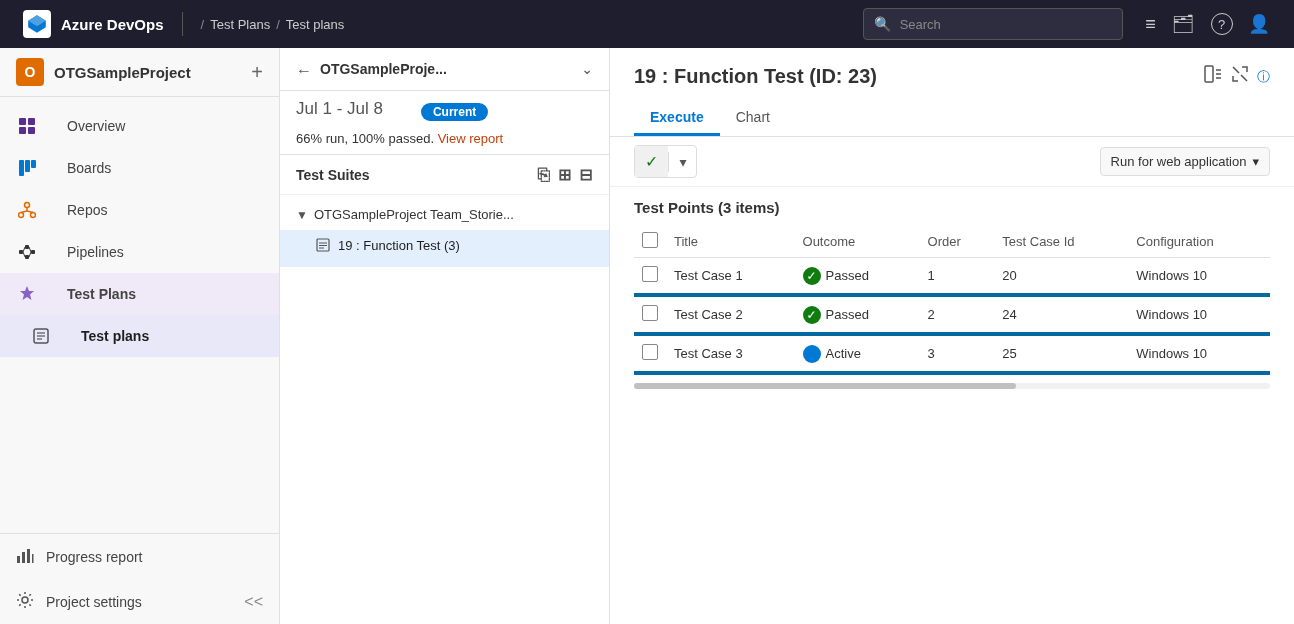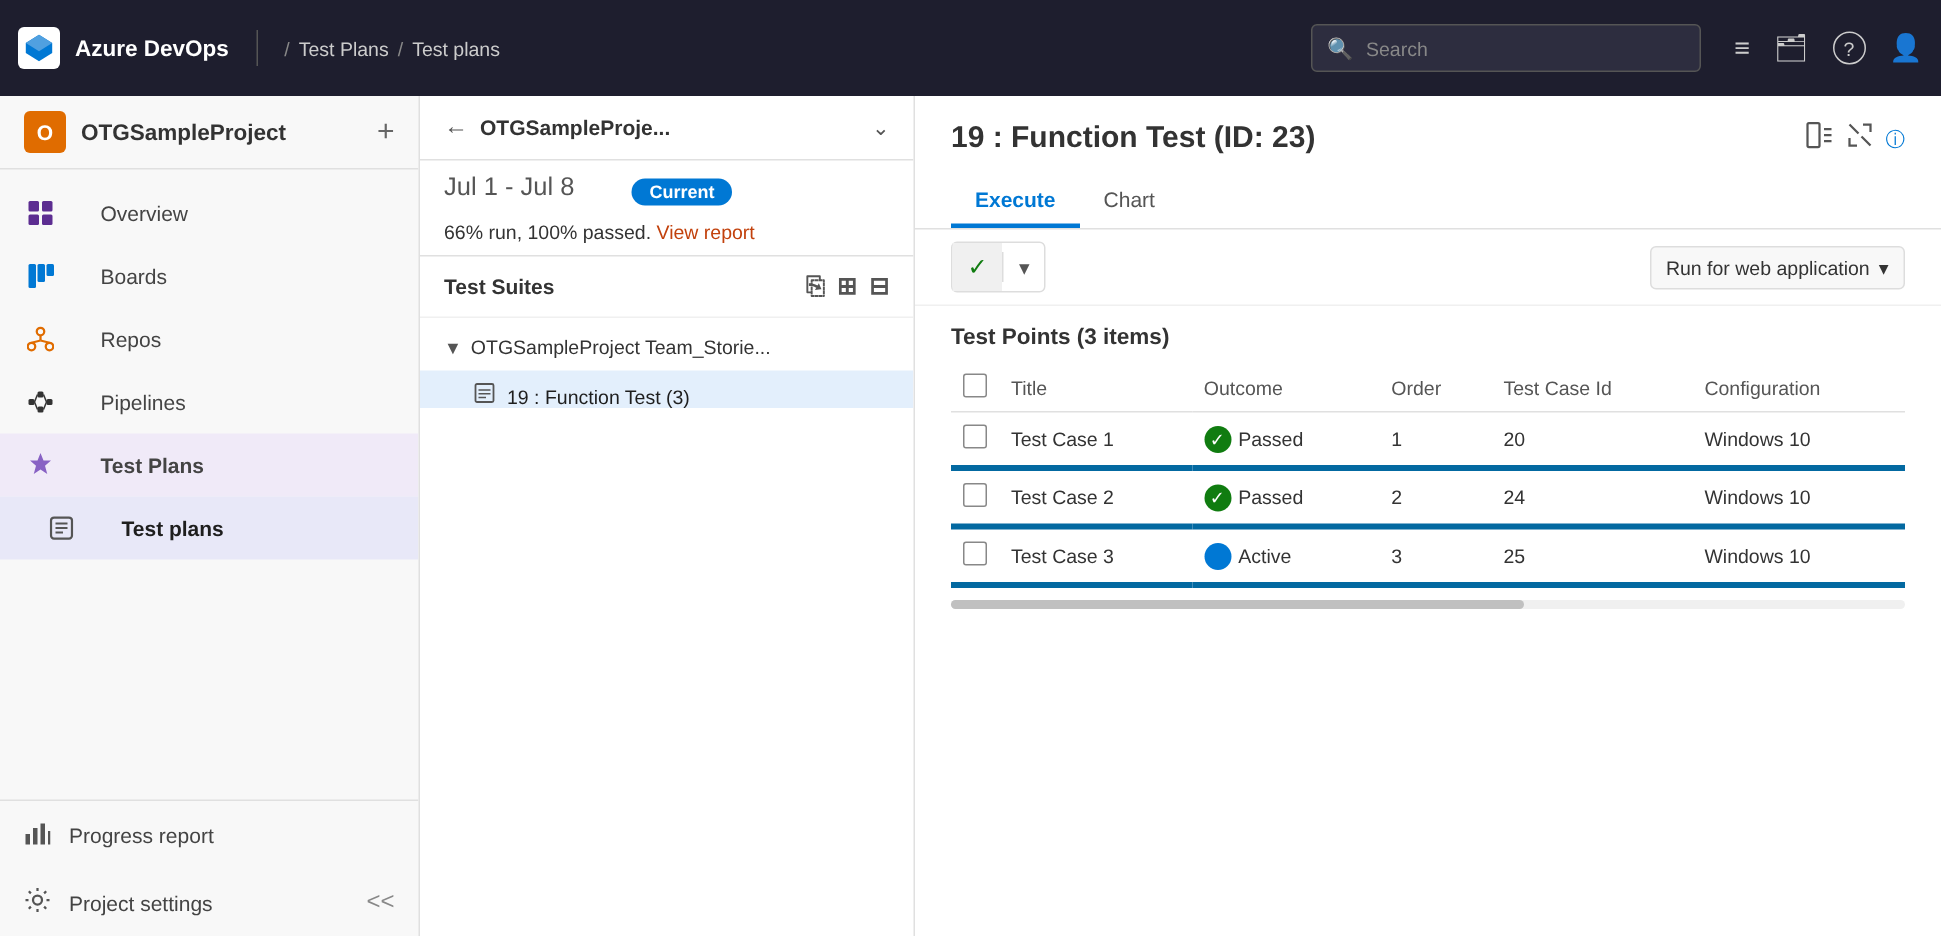--- a/index.html
+++ b/index.html
@@ -6,7 +6,7 @@
     body { font-family: 'Segoe UI', sans-serif; font-size: 14px; color: #333; background: #fff; display: flex; flex-direction: column; height: 624px; overflow: hidden; }
 
     
-    .topbar { height: 64px; background: #1e1e2e; display: flex; align-items: center; padding: 0 12px; gap: 10px; flex-shrink: 0; }
+    .topbar { height: 48px; background: #1e1e2e; display: flex; align-items: center; padding: 0 23px; gap: 10px; flex-shrink: 0; }
     .topbar-logo { width: 28px; height: 28px; background: #fff; border-radius: 4px; display: flex; align-items: center; justify-content: center; }
     .topbar-logo svg { width: 22px; height: 22px; }
     .topbar-title { color: #fff; font-size: 15px; font-weight: 600; }

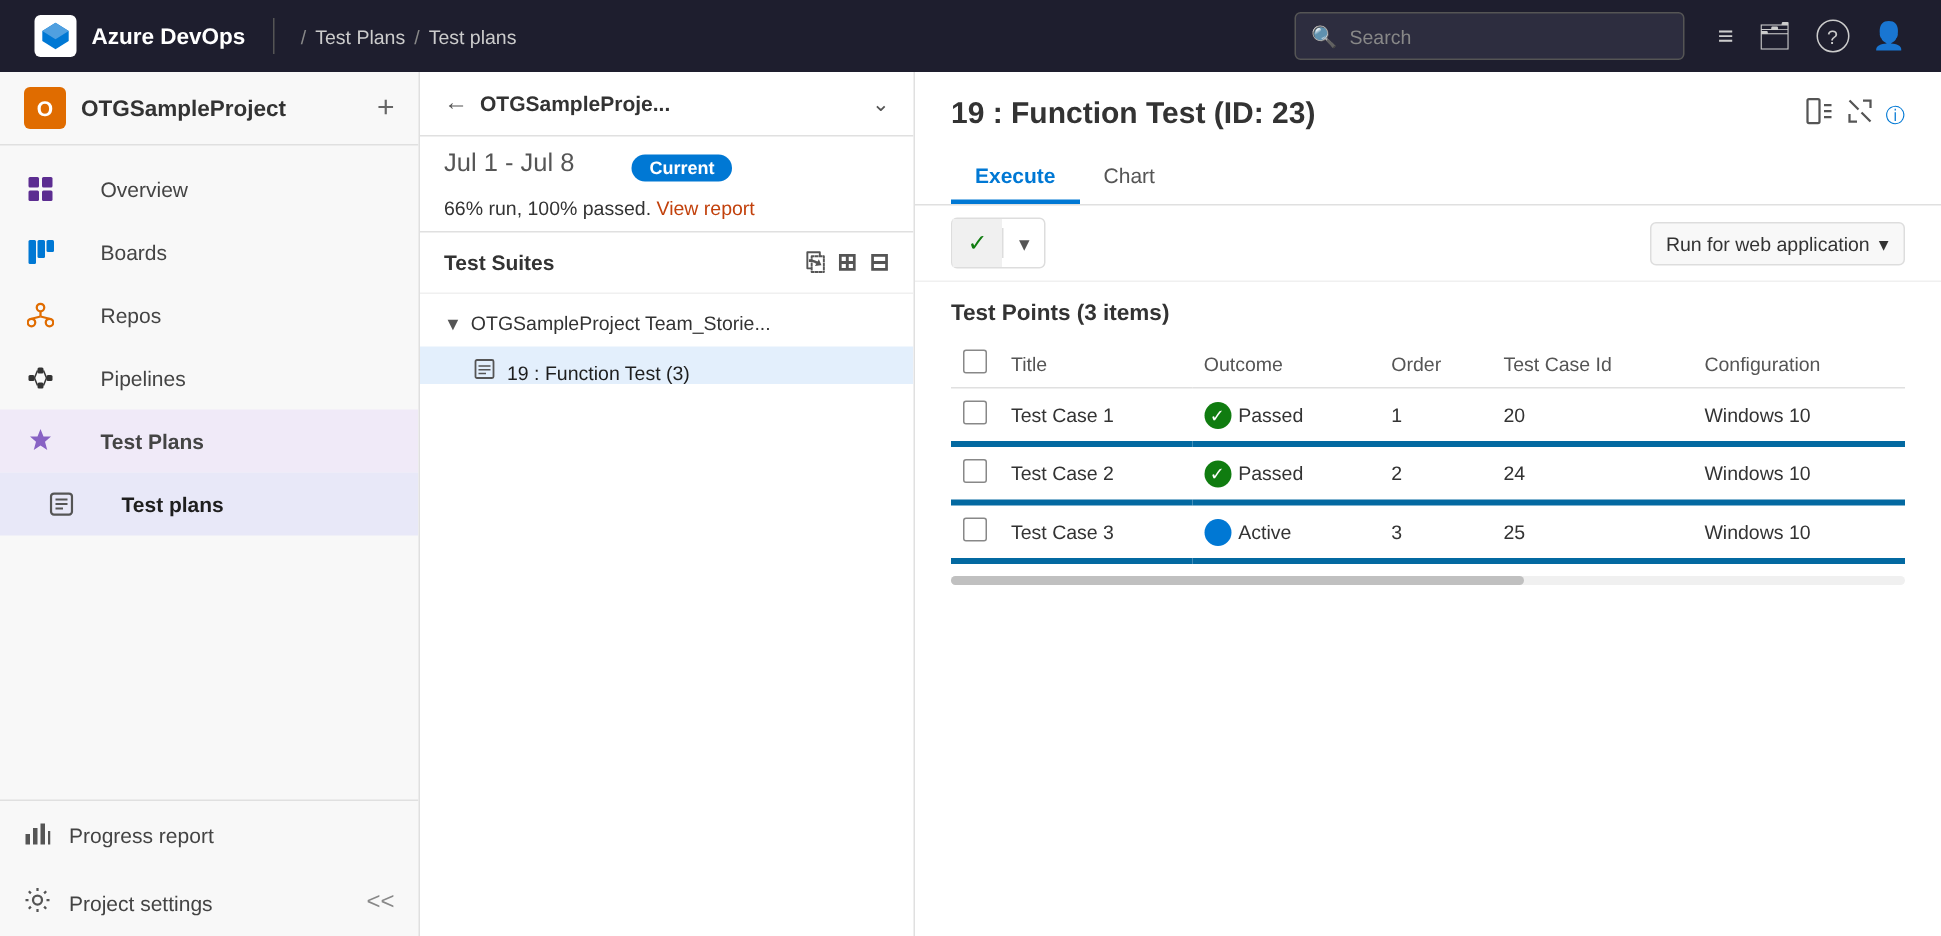--- a/index.html
+++ b/index.html
@@ -51,7 +51,7 @@
     .suite-title { flex: 1; }
     .suites-tree { flex: 1; overflow-y: auto; padding: 4px 0; }
     .suite-parent { display: flex; align-items: center; gap: 6px; padding: 8px 16px; font-size: 13px; color: #333; cursor: pointer; }
-    .suite-child { display: flex; align-items: flex-end; gap: 8px; padding: 8px 16px 0 36px; font-size: 13px; cursor: pointer; background: #e3effc; color: #1e1e1e; }
+    .suite-child { display: flex; align-items: flex-start; gap: 8px; padding: 8px 16px 12px 36px; font-size: 13px; cursor: pointer; background: #e3effc; color: #1e1e1e; }
     .suite-child-icon { color: #555; font-size: 14px; }
 
     

